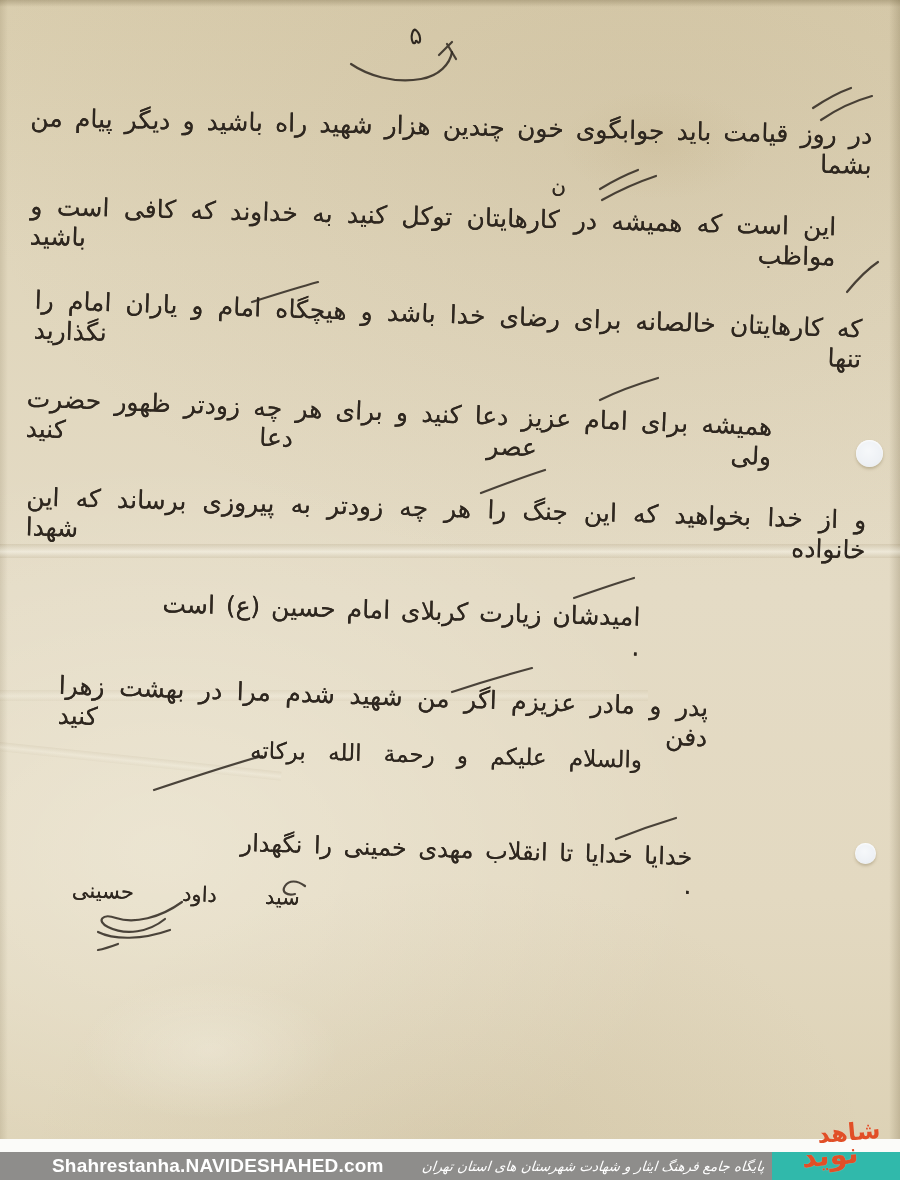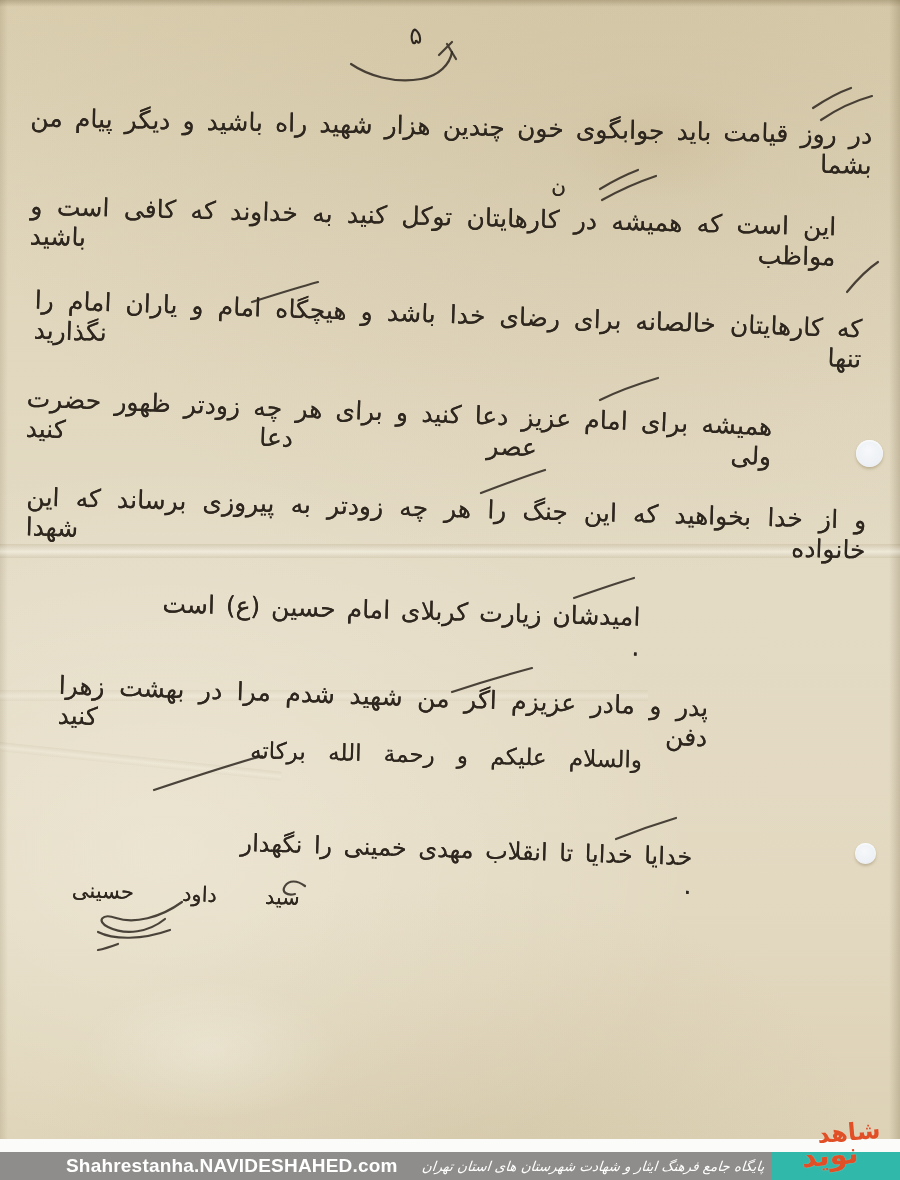--- a/index.html
+++ b/index.html
@@ -56,7 +56,7 @@
   .footer-white{position:absolute;left:0;top:1139px;width:100%;height:13px;background:#fbfbf9;}
   .footer-bar{position:absolute;left:0;top:1152px;width:100%;height:28px;background:#8e8d8b;}
   .footer-url{position:absolute;left:52px;top:1152px;height:28px;line-height:28px;
-    color:#ffffff;font-family:"Liberation Sans",sans-serif;font-weight:bold;font-size:19px;letter-spacing:.2px;margin-left:14px;}
+    color:#ffffff;font-family:"Liberation Sans",sans-serif;font-weight:bold;font-size:19px;letter-spacing:.2px;}
   .footer-caption{position:absolute;right:136px;top:1152px;height:28px;line-height:28px;direction:rtl;
     color:#ffffff;font-size:13.5px;font-style:italic;white-space:nowrap;transform:skewX(-6deg);}
   .teal-band{position:absolute;right:0;top:1152px;width:128px;height:28px;background:#30b9ab;}

